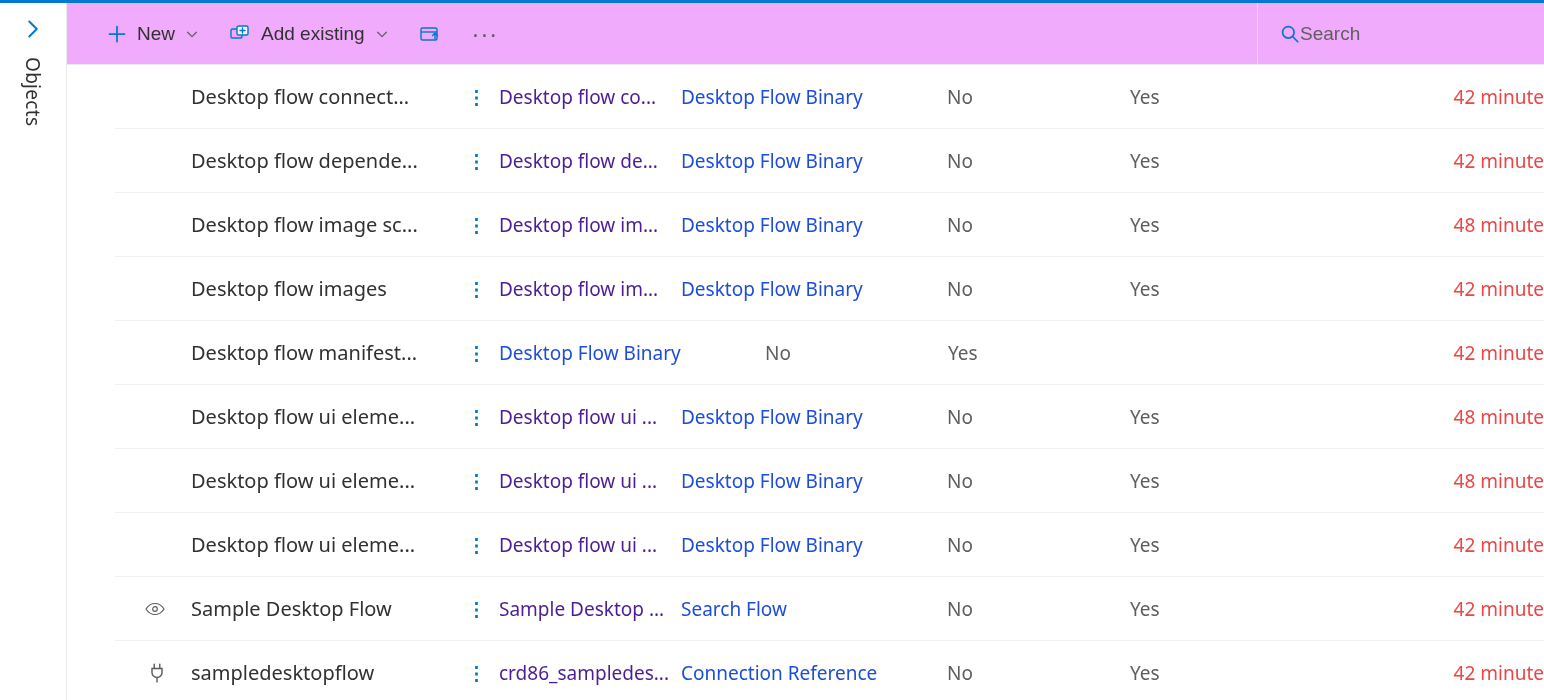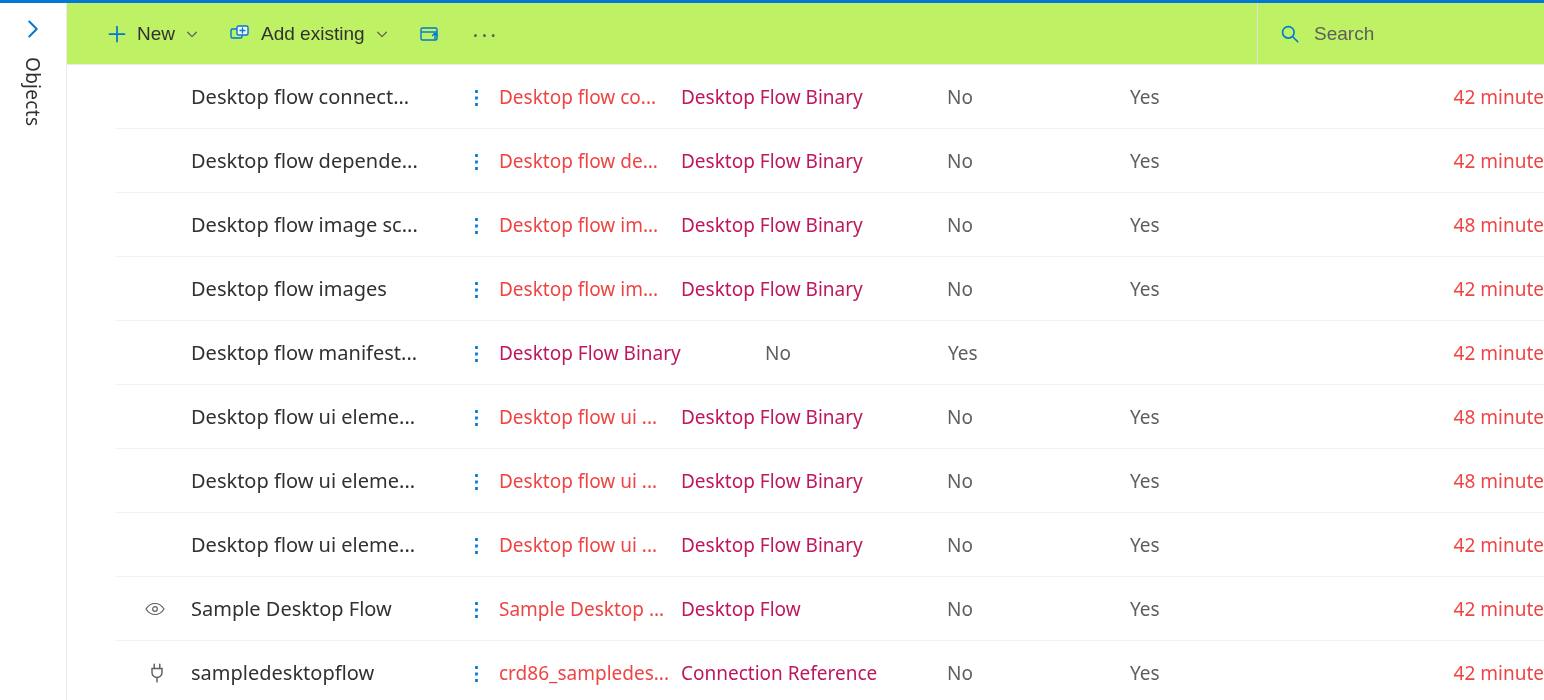--- a/index.html
+++ b/index.html
@@ -46,7 +46,7 @@
   }
   .toolbar {
     height: 62px;
-    background: #bef264;
+    background: #f0abfc;
     border-bottom: 1px solid #edebe9;
     display: flex;
     align-items: center;

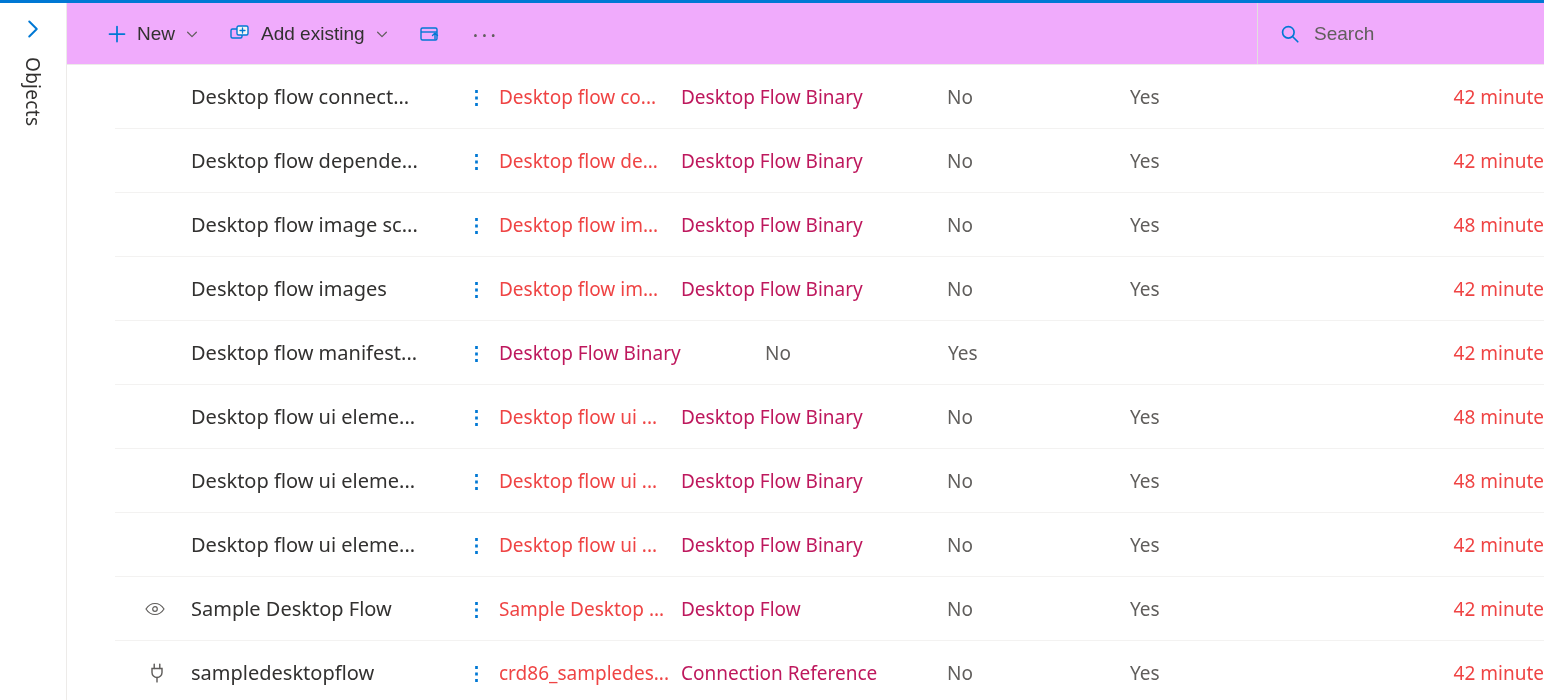--- a/index.html
+++ b/index.html
@@ -86,7 +86,6 @@
     display: flex;
     align-items: center;
     padding-left: 22px;
-    gap: 14px;
   }
   .search-input {
     border: none;

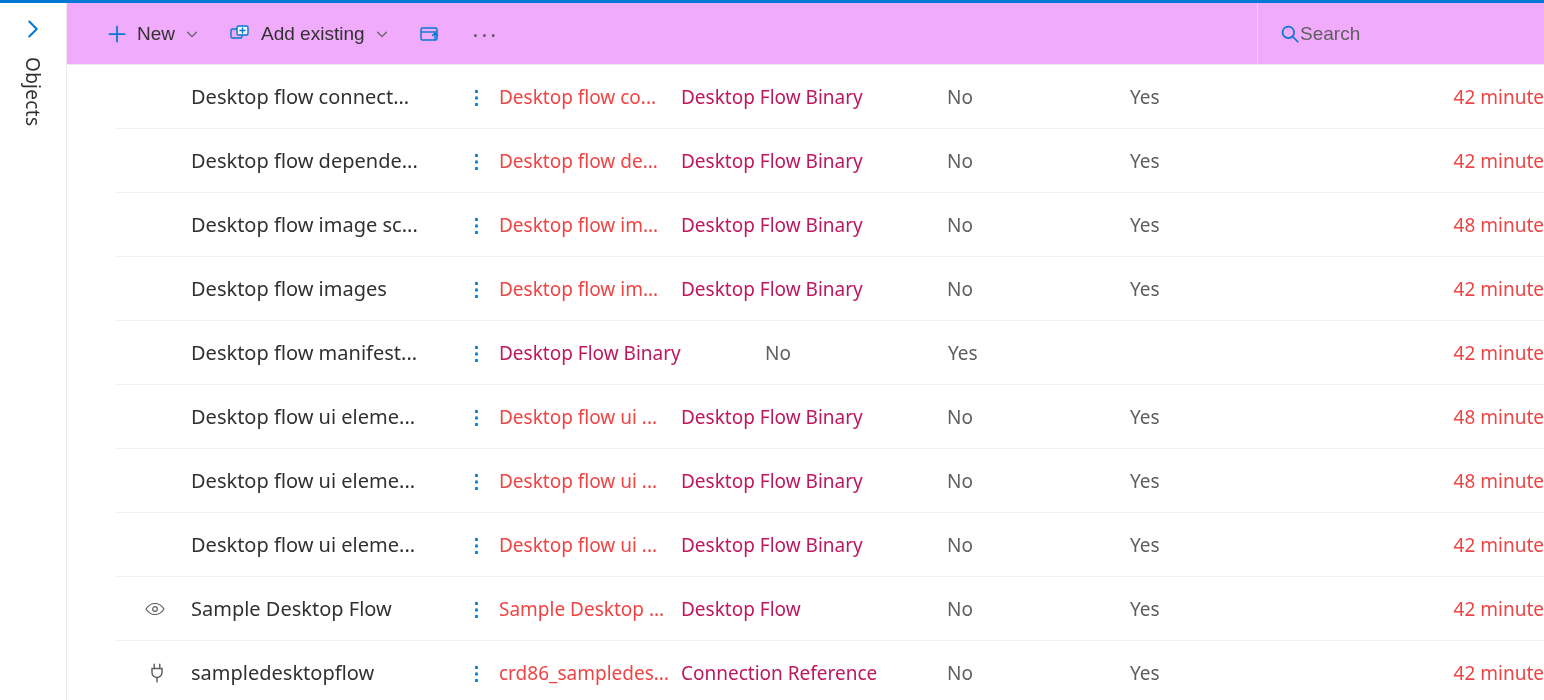--- a/index.html
+++ b/index.html
@@ -139,7 +139,7 @@
   .col-name {
     width: 182px;
     min-width: 182px;
-    color: #ef4444;
+    color: #4c1d95;
     white-space: nowrap;
     overflow: hidden;
     text-overflow: ellipsis;

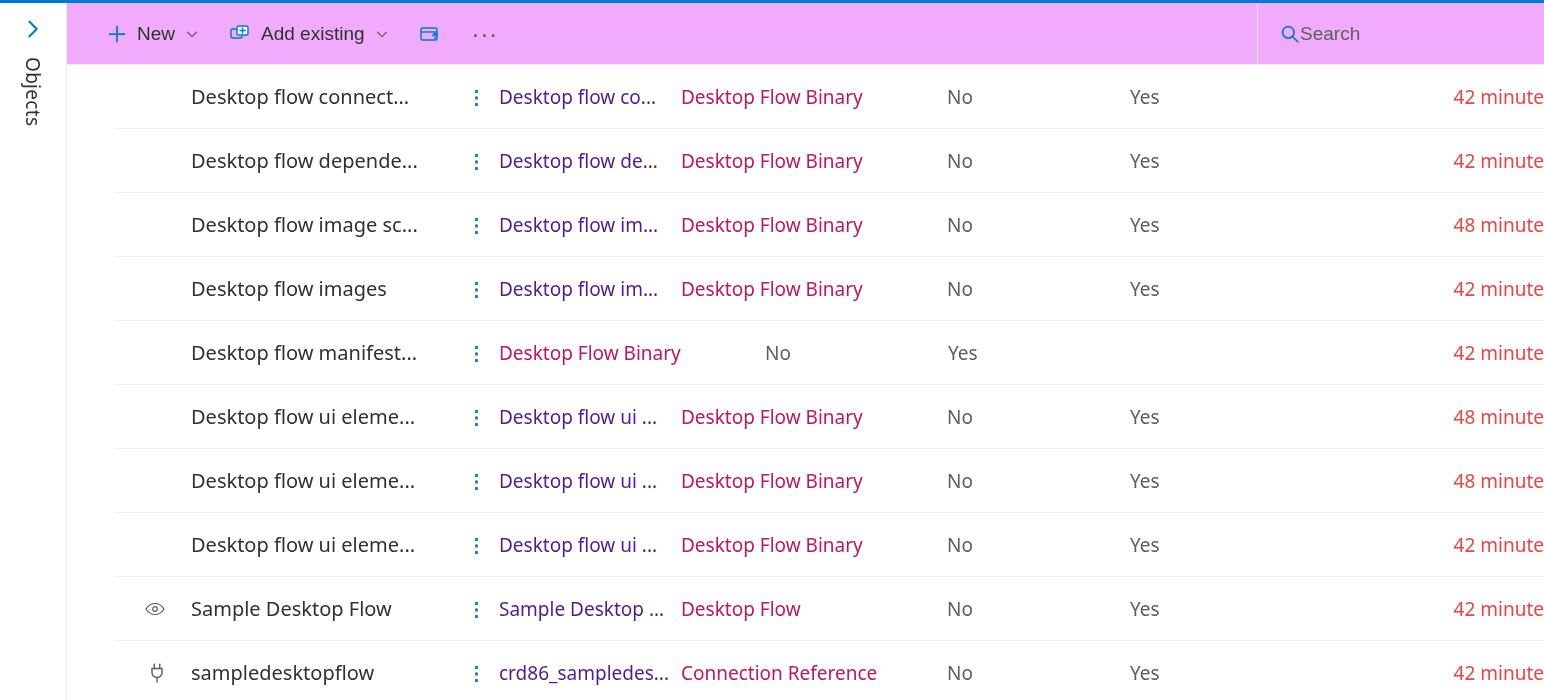--- a/index.html
+++ b/index.html
@@ -148,7 +148,7 @@
   .col-type {
     width: 266px;
     min-width: 266px;
-    color: #be185d;
+    color: #1d4ed8;
   }
   .col-managed {
     width: 183px;

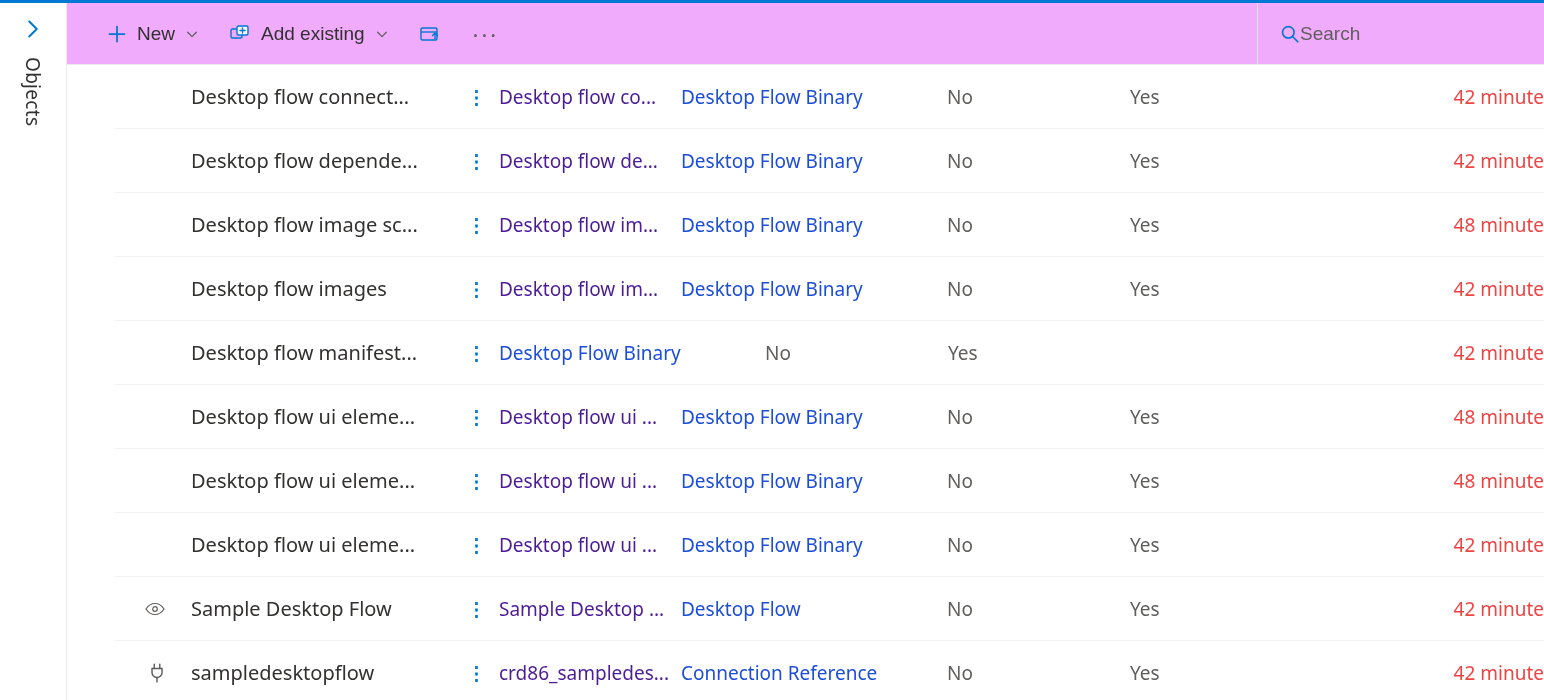--- a/index.html
+++ b/index.html
@@ -332,7 +332,7 @@
           <div class="col-display">Sample Desktop Flow</div>
           <div class="col-menu"><span>⋮</span></div>
           <div class="col-name">Sample Desktop ...</div>
-          <div class="col-type">Desktop Flow</div>
+          <div class="col-type">Search Flow</div>
           <div class="col-managed">No</div>
           <div class="col-custom">Yes</div>
           <div class="col-modified">42 minute</div>

